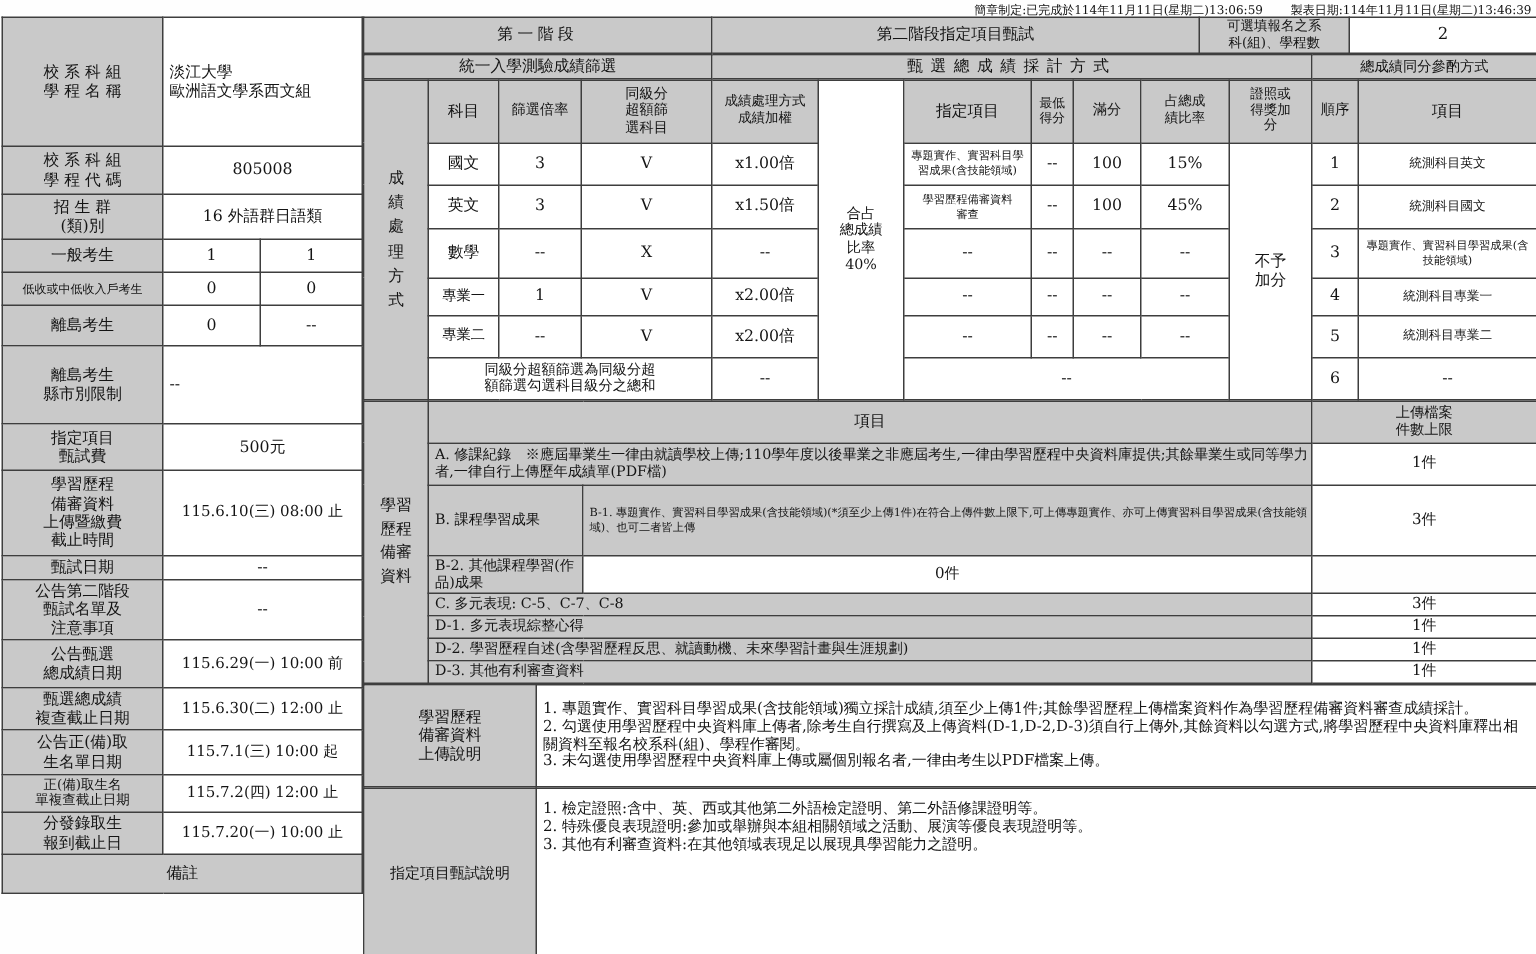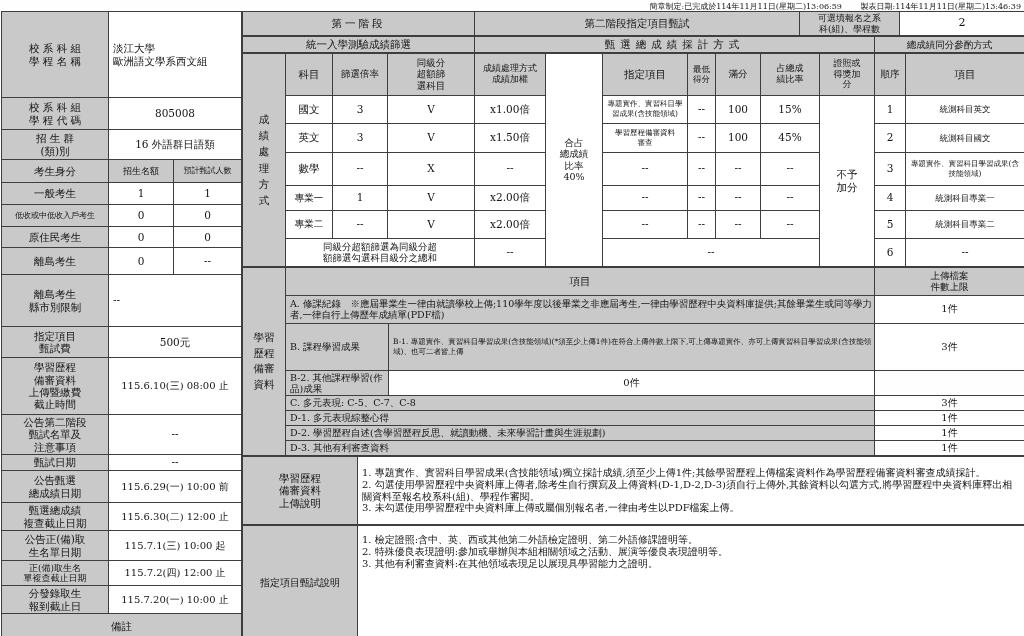--- a/index.html
+++ b/index.html
@@ -64,11 +64,6 @@
 (類)別</td>
         <td class="w" colspan="2">16 外語群日語類</td>
       </tr>
-      <tr style="height:23px">
-        <td class="g">考生身分</td>
-        <td class="g fs9">招生名額</td>
-        <td class="g fs8">預計甄試人數</td>
-      </tr>
       <tr style="height:22px">
         <td class="g">一般考生</td>
         <td class="w">1</td>

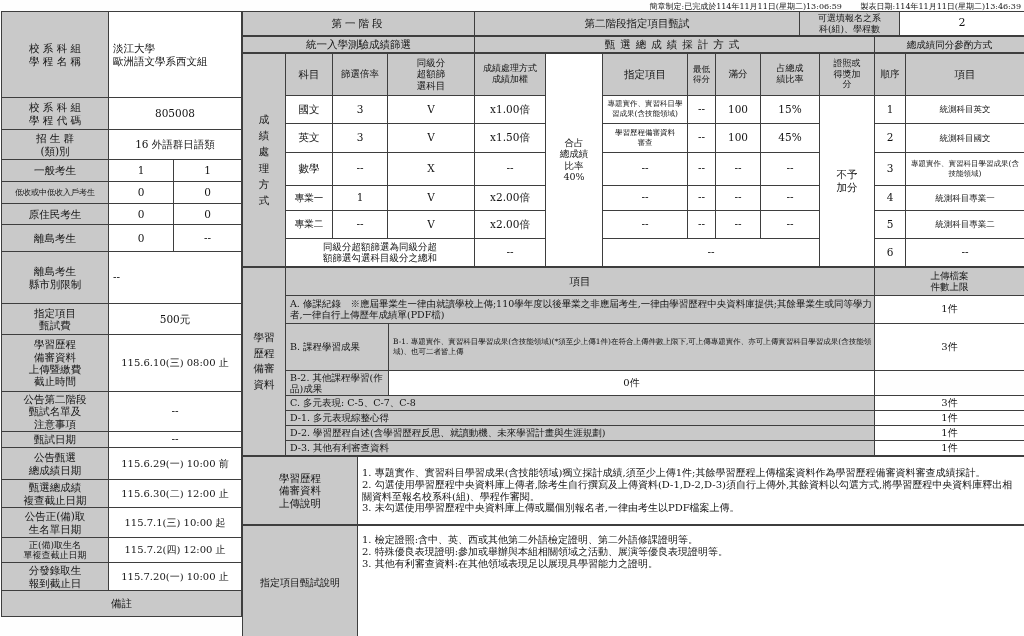--- a/index.html
+++ b/index.html
@@ -74,11 +74,6 @@
         <td class="w">0</td>
         <td class="w">0</td>
       </tr>
-      <tr style="height:21px">
-        <td class="g">原住民考生</td>
-        <td class="w">0</td>
-        <td class="w">0</td>
-      </tr>
       <tr style="height:27px">
         <td class="g">離島考生</td>
         <td class="w">0</td>

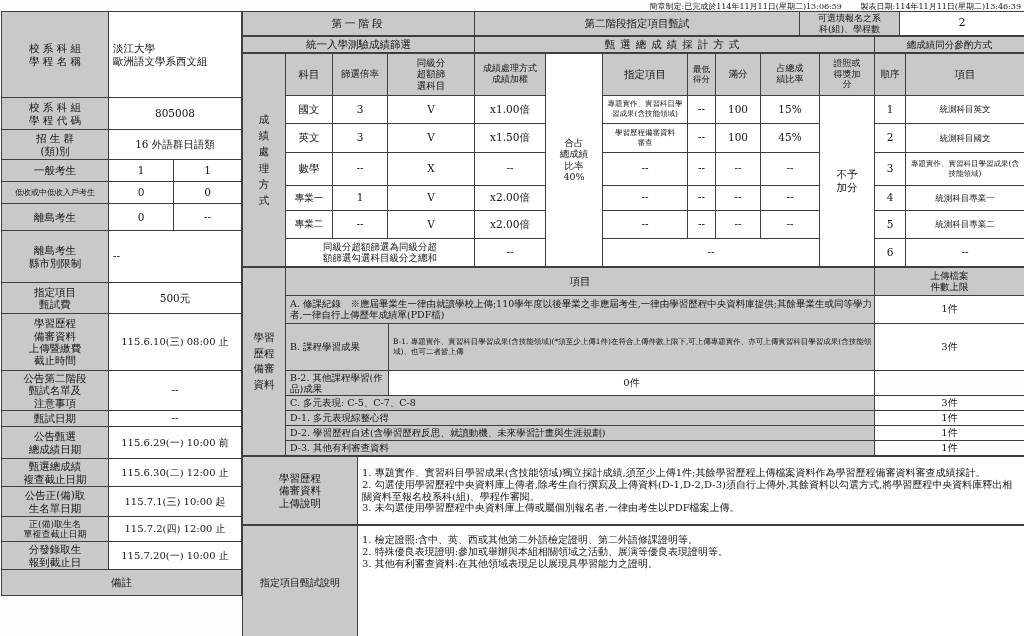--- a/index.html
+++ b/index.html
@@ -96,14 +96,14 @@
 截止時間</td>
         <td class="w fs10" colspan="2">115.6.10(三) 08:00 止</td>
       </tr>
+      <tr style="height:16px">
+        <td class="g">甄試日期</td>
+        <td class="w" colspan="2">--</td>
+      </tr>
       <tr style="height:37px">
         <td class="g pre">公告第二階段
 甄試名單及
 注意事項</td>
-        <td class="w" colspan="2">--</td>
-      </tr>
-      <tr style="height:16px">
-        <td class="g">甄試日期</td>
         <td class="w" colspan="2">--</td>
       </tr>
       <tr style="height:32px">

